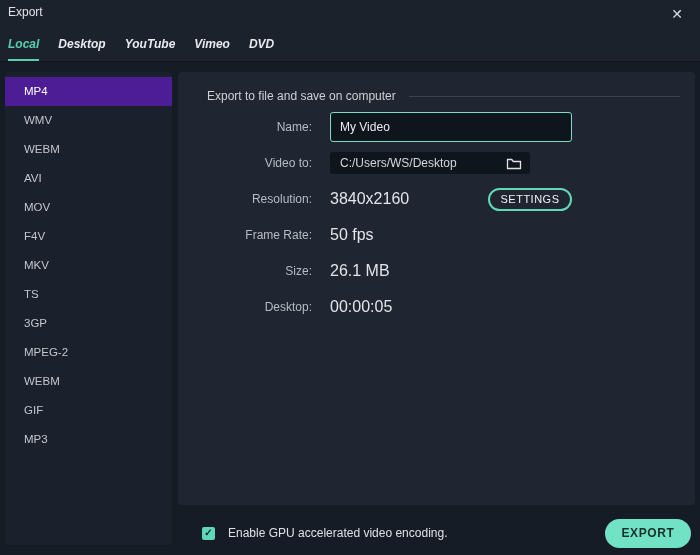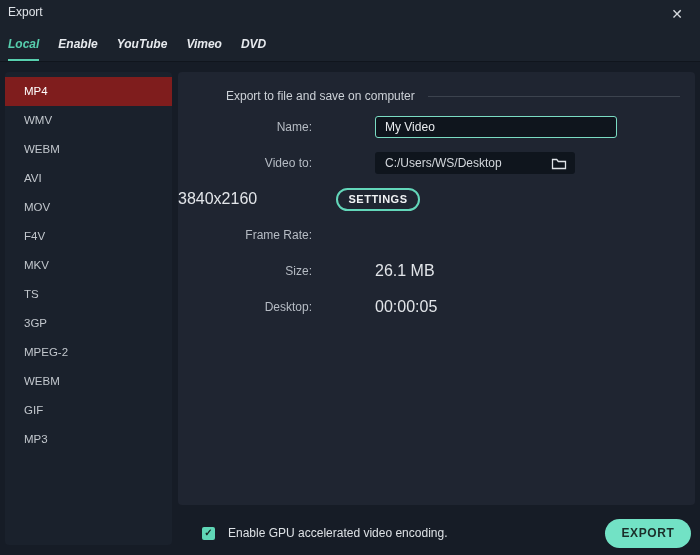--- a/index.html
+++ b/index.html
@@ -108,7 +108,7 @@
     <div class="tabs">
 
     <div class="tab active">Local</div>
-        <div class="tab">Enable</div>
+        <div class="tab">Desktop</div>
         <div class="tab">YouTube</div>
         <div class="tab">Vimeo</div>
         <div class="tab">DVD</div>

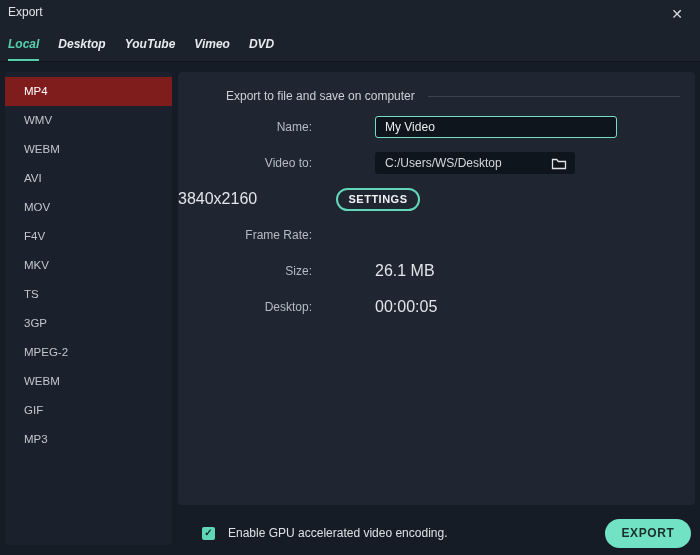--- a/index.html
+++ b/index.html
@@ -42,7 +42,7 @@
     height:29px; line-height:29px; padding-left:19px;
     font-size:11.5px; color:#c2c7cd; cursor:default;
   }
-  .format-item.active{ background:#7f1d1d; color:#ffffff; }
+  .format-item.active{ background:#4c1d95; color:#ffffff; }
   
   .main-panel{
     position:absolute; left:178px; top:72px; width:517px; height:433px;

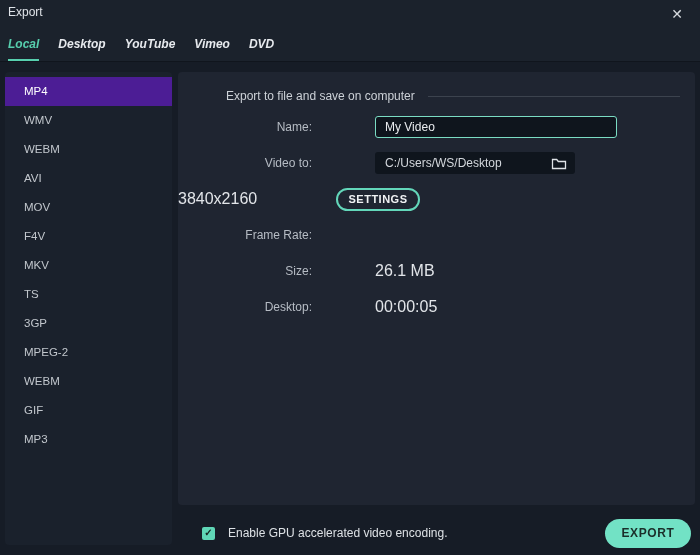--- a/index.html
+++ b/index.html
@@ -51,7 +51,7 @@
   .section-head{
     display:flex; align-items:center; padding:17px 15px 0 29px;
   }
-  .section-title{ font-size:12px; color:#ccd1d7; white-space:nowrap;margin-left:19px; }
+  .section-title{ font-size:12px; color:#ccd1d7; white-space:nowrap; }
   .section-rule{ flex:1; height:1px; background:#3c434e; margin-left:13px; }
   .form{ padding-top:13px; }
   .row{ display:flex; align-items:center; height:22px; margin-bottom:14px;gap:45px; }

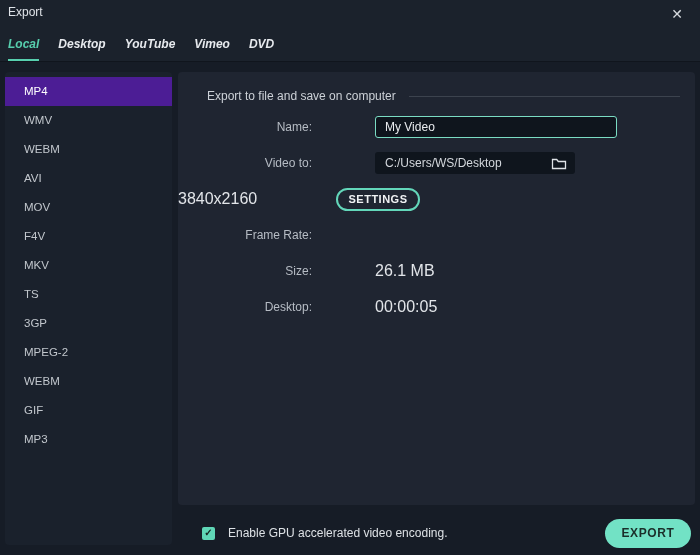--- a/index.html
+++ b/index.html
@@ -54,7 +54,7 @@
   .section-title{ font-size:12px; color:#ccd1d7; white-space:nowrap; }
   .section-rule{ flex:1; height:1px; background:#3c434e; margin-left:13px; }
   .form{ padding-top:13px; }
-  .row{ display:flex; align-items:center; height:22px; margin-bottom:14px;gap:45px; }
+  .row{ display:flex; align-items:center; height:22px; margin-bottom:14px; }
   .row-label{
     width:152px; text-align:right; padding-right:18px;
     font-size:12px; color:#b6bcc4;

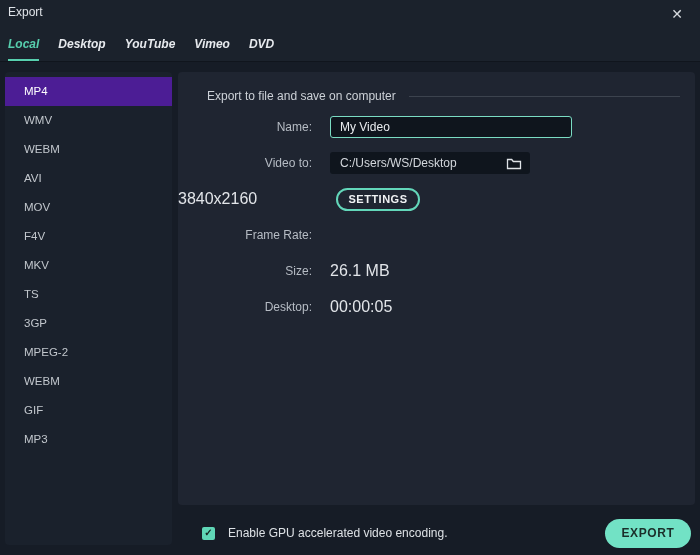--- a/index.html
+++ b/index.html
@@ -61,7 +61,7 @@
   }
   .row-content{ width:242px; display:flex; align-items:center; }
   .text-input{
-    width:242px; height:22px; background:#0f151d;
+    width:242px; height:30px; background:#0f151d;
     border:1px solid #7adcc3; border-radius:3px;
     color:#e9ecef; font-size:12px; padding:0 9px;
     font-family:"Liberation Sans", sans-serif; outline:none;

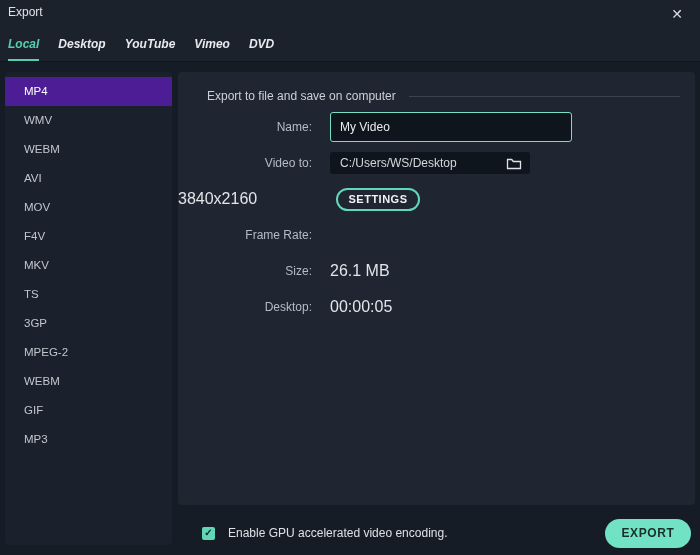--- a/index.html
+++ b/index.html
@@ -163,6 +163,7 @@
       </div>
 
       <div class="row">
+        <div class="row-label">Resolution:</div>
         <div class="row-content">
           <div class="value-text">3840x2160</div>
           <div class="settings-btn">SETTINGS</div>

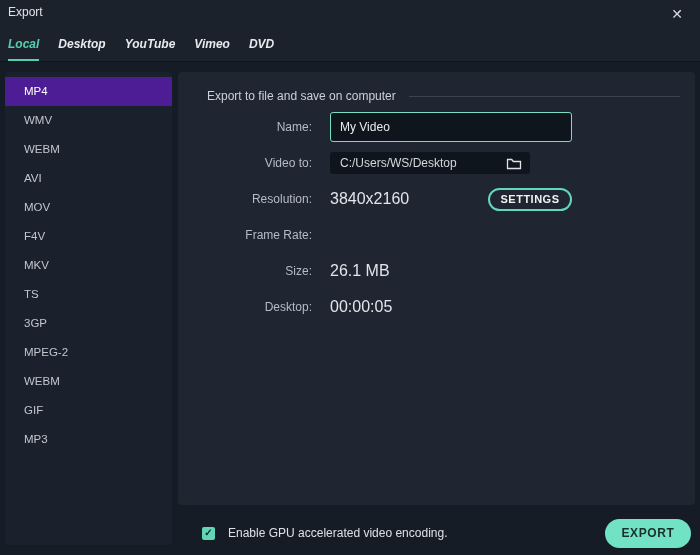--- a/index.html
+++ b/index.html
@@ -76,7 +76,7 @@
   .settings-btn{
     margin-left:auto; width:84px; height:23px;
     border:2px solid #63d7ba; border-radius:12px; background:transparent;
-    color:#f0f2f4; font-weight:700; font-size:11px; letter-spacing:.5px;
+    color:#f0f2f4; font-weight:400; font-size:11px; letter-spacing:.5px;
     display:flex; align-items:center; justify-content:center; cursor:default;
   }
   

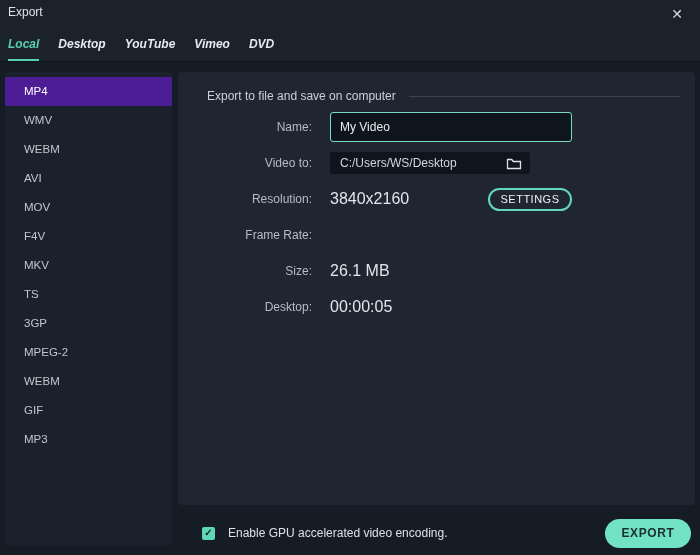--- a/index.html
+++ b/index.html
@@ -172,6 +172,9 @@
 
       <div class="row">
         <div class="row-label">Frame Rate:</div>
+        <div class="row-content">
+          <div class="value-text">50 fps</div>
+        </div>
       </div>
 
       <div class="row">

